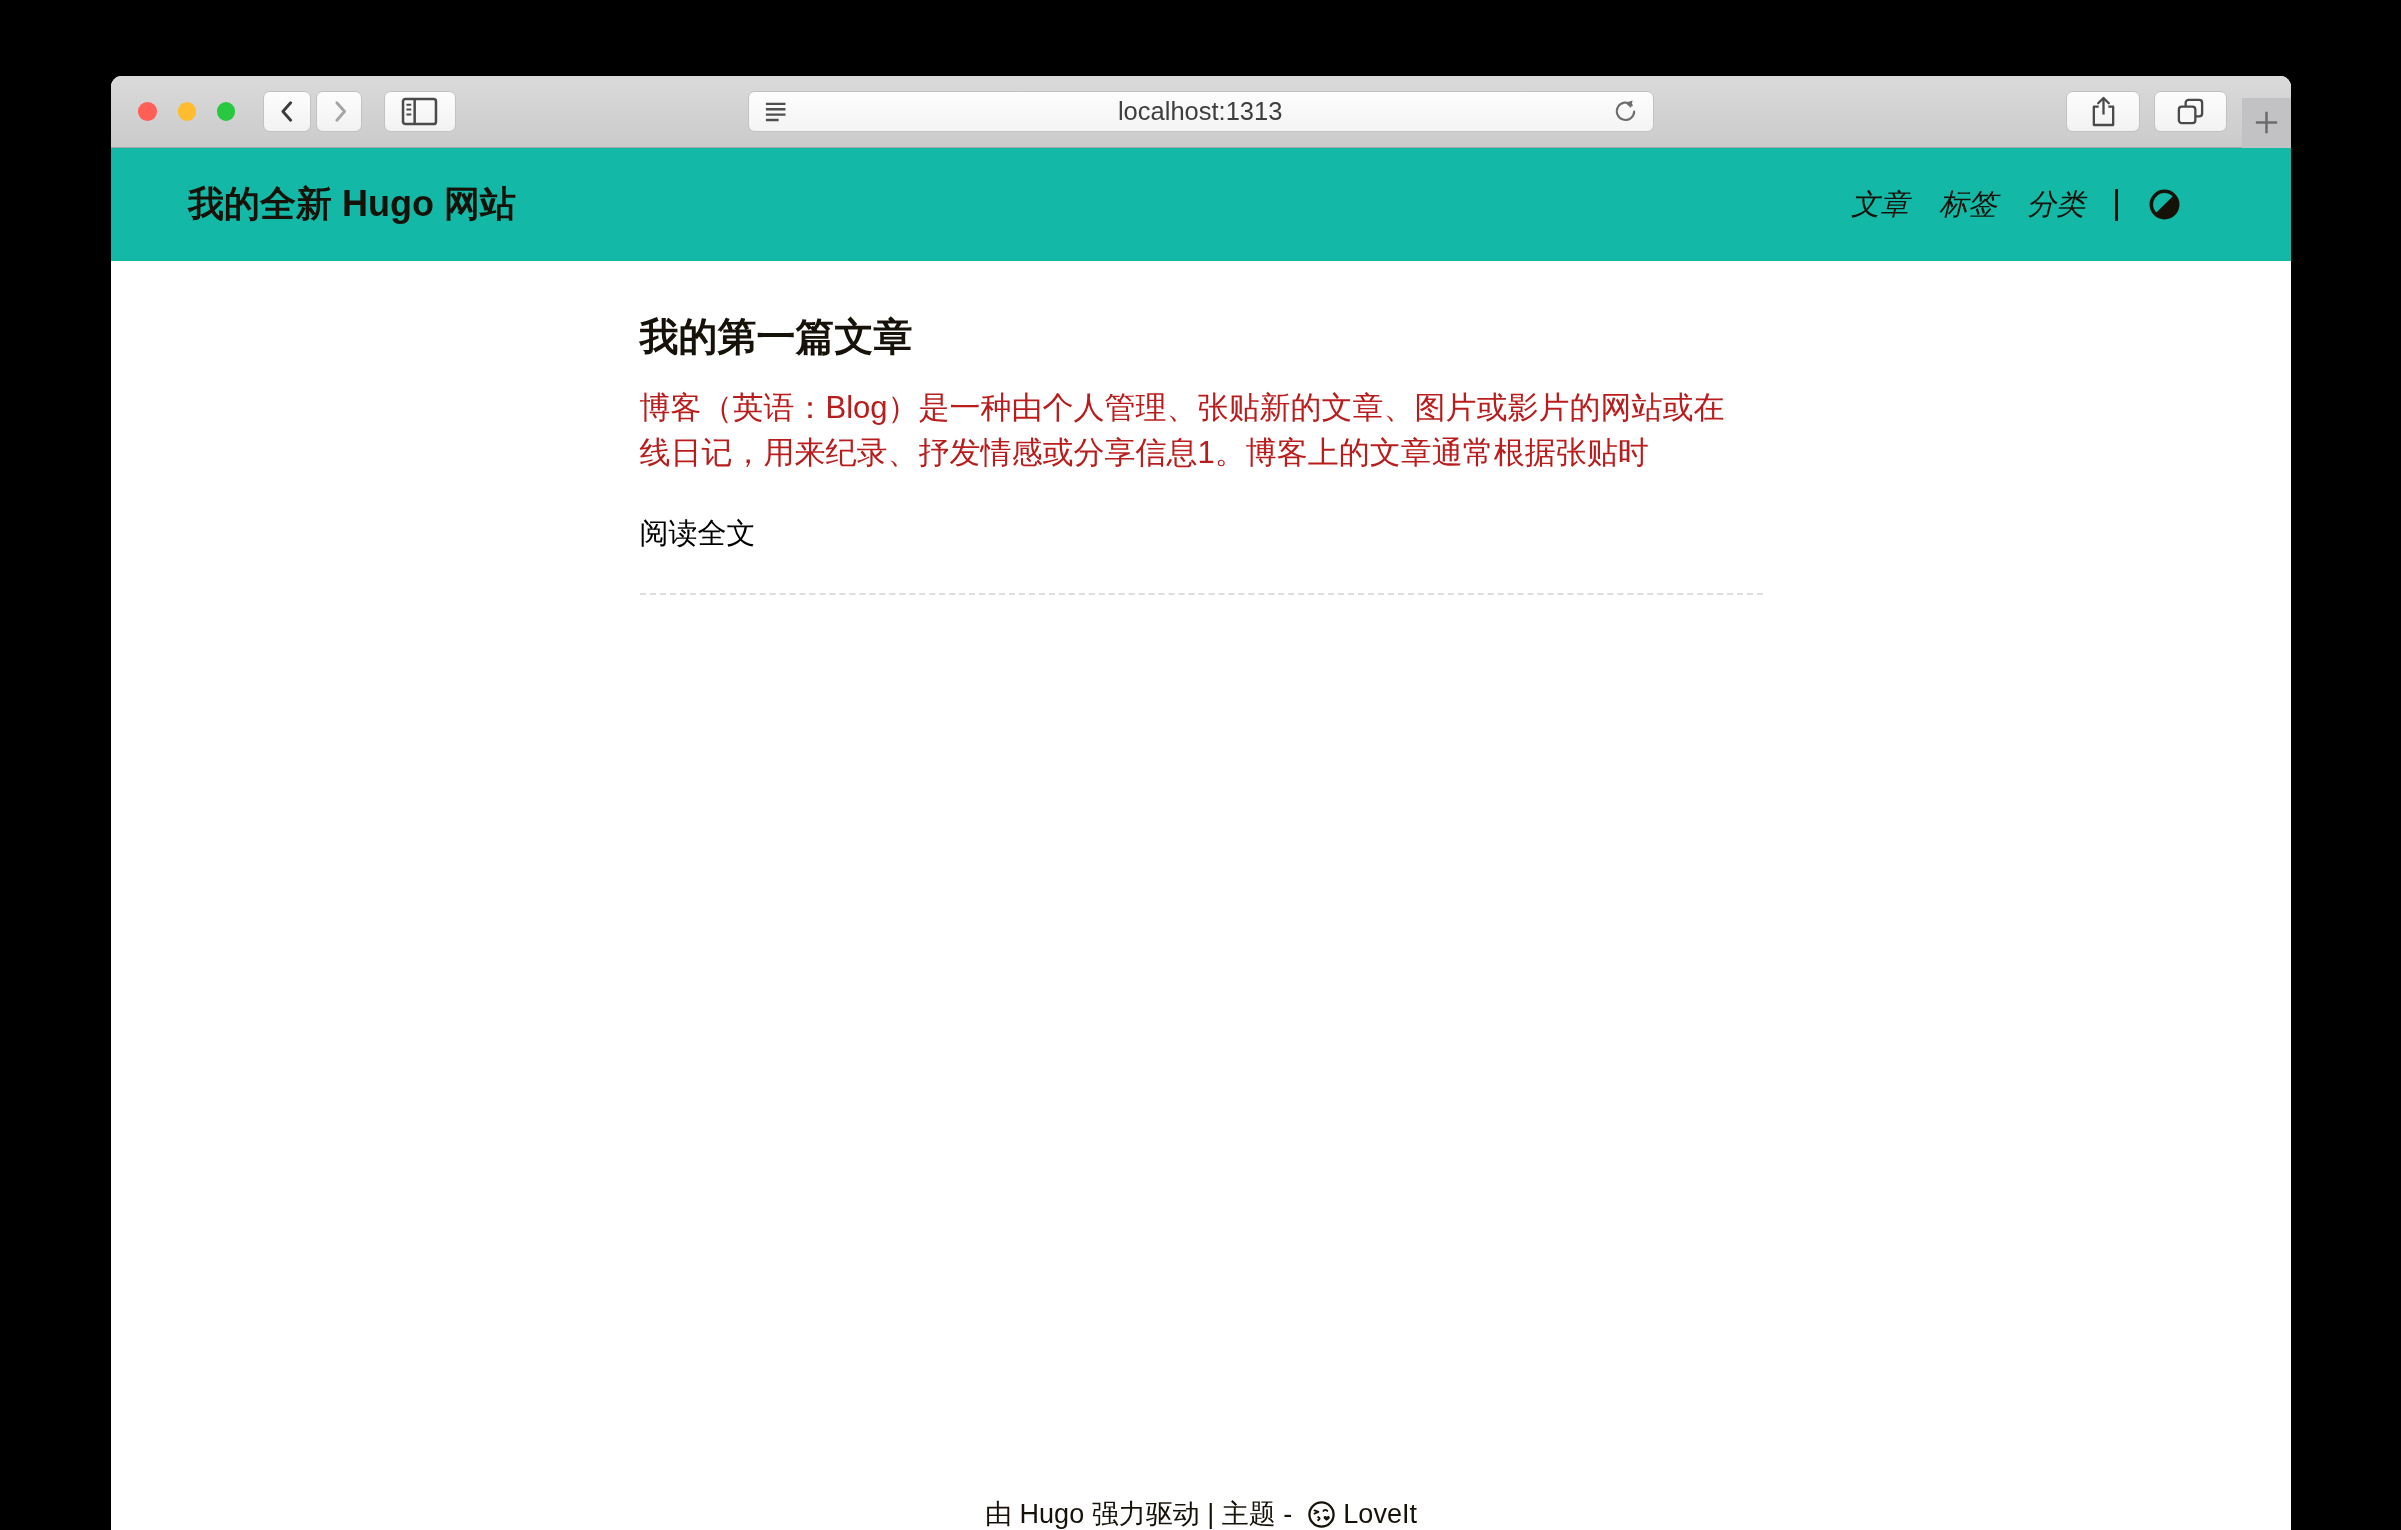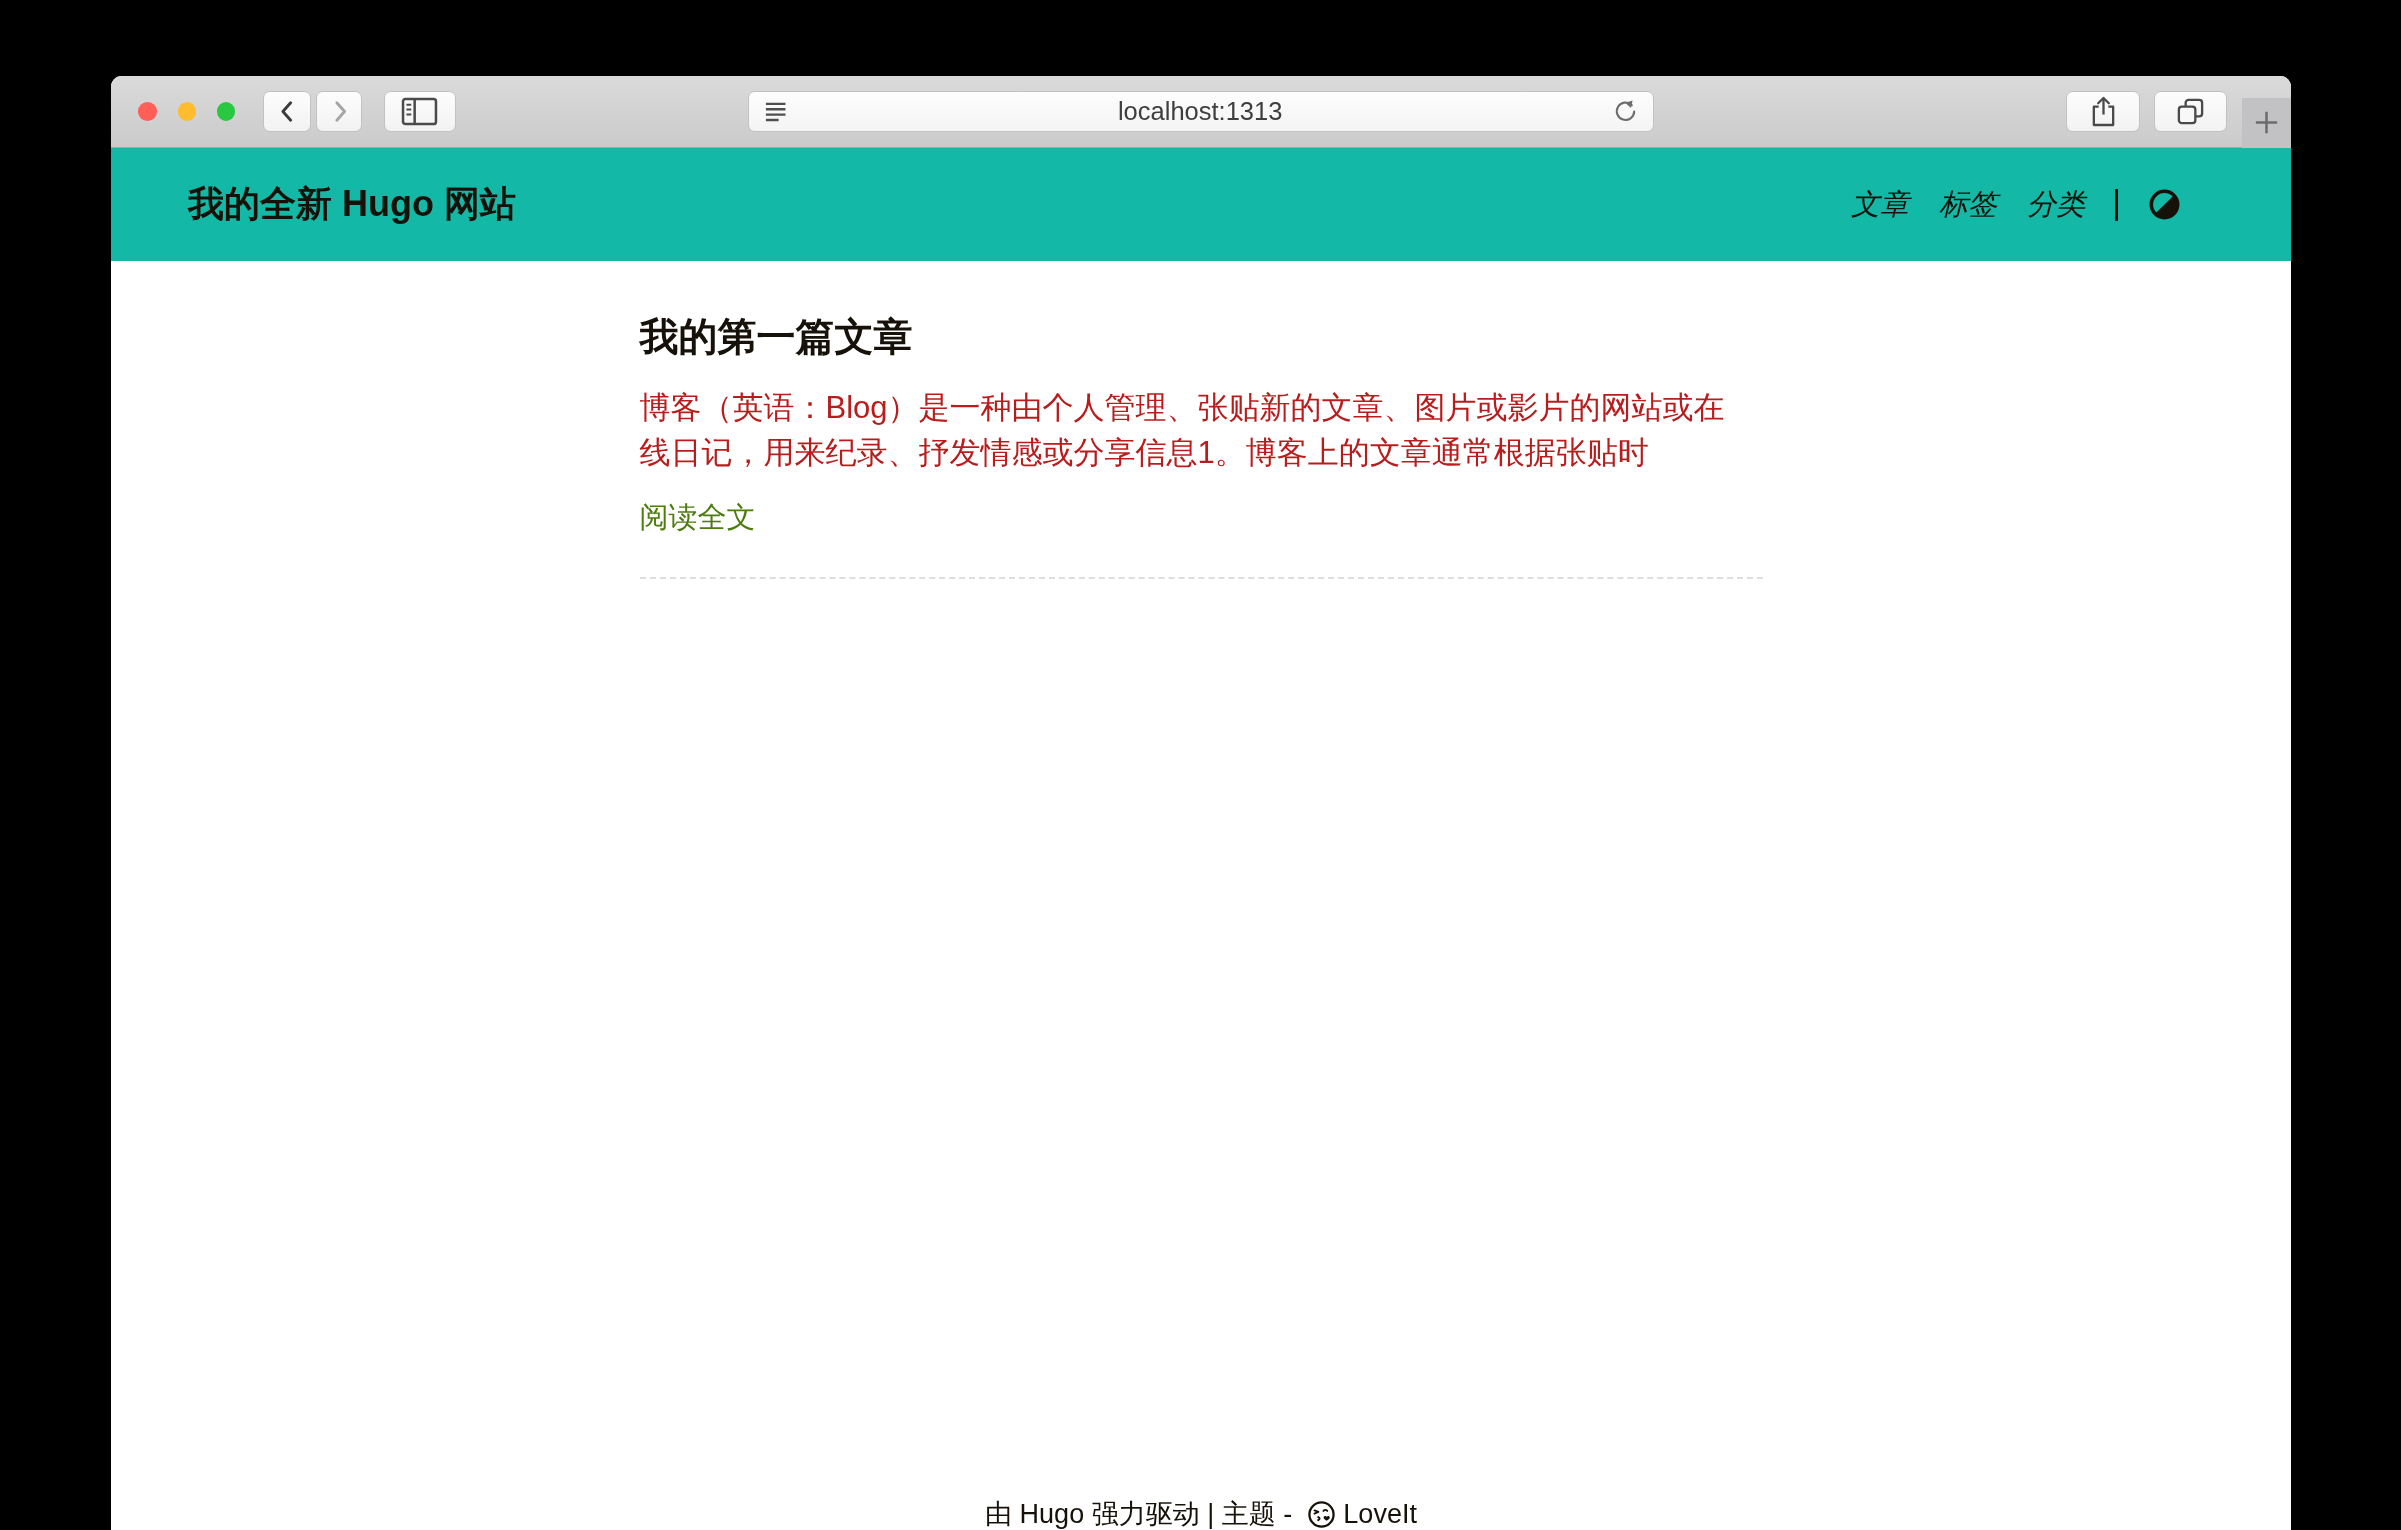--- a/index.html
+++ b/index.html
@@ -120,8 +120,8 @@
   }
   .read-more {
     display: inline-block;
-    margin-top: 23px;
-    font-size: 29px; color: #4d7c0f;
+    margin-top: 39px;
+    font-size: 29px; color: #000000;
     cursor: pointer;
   }
   .post-divider {

